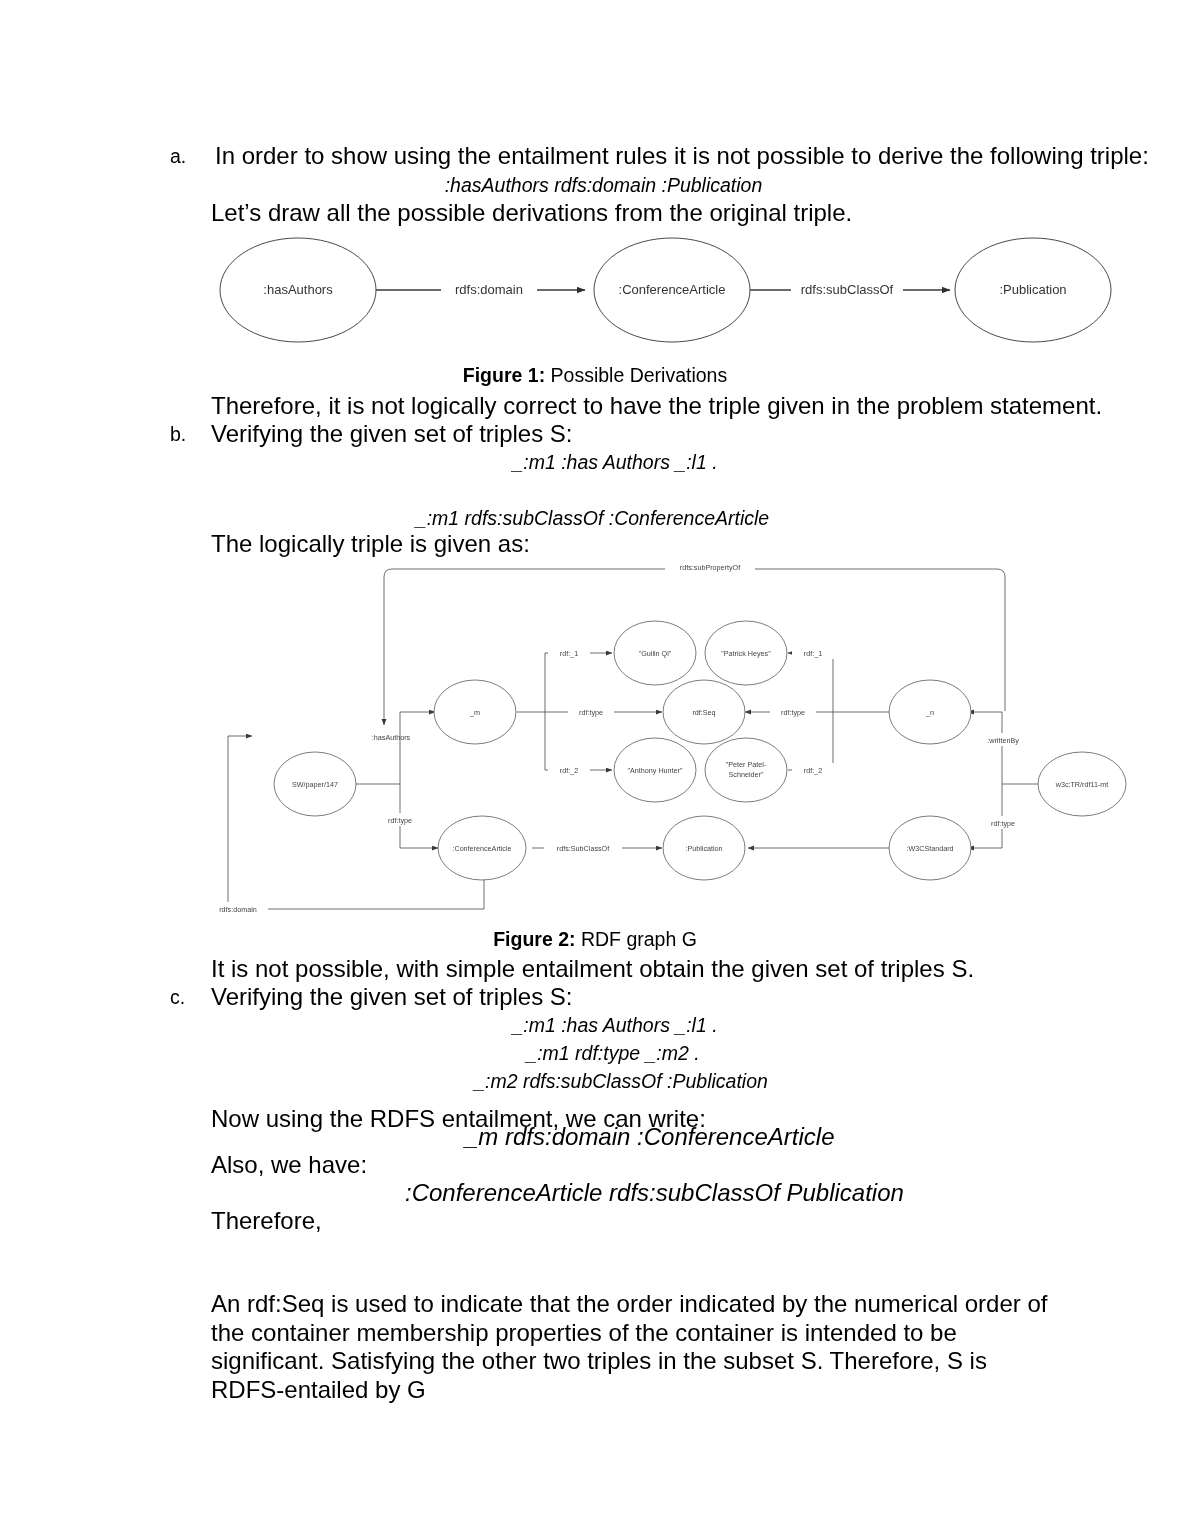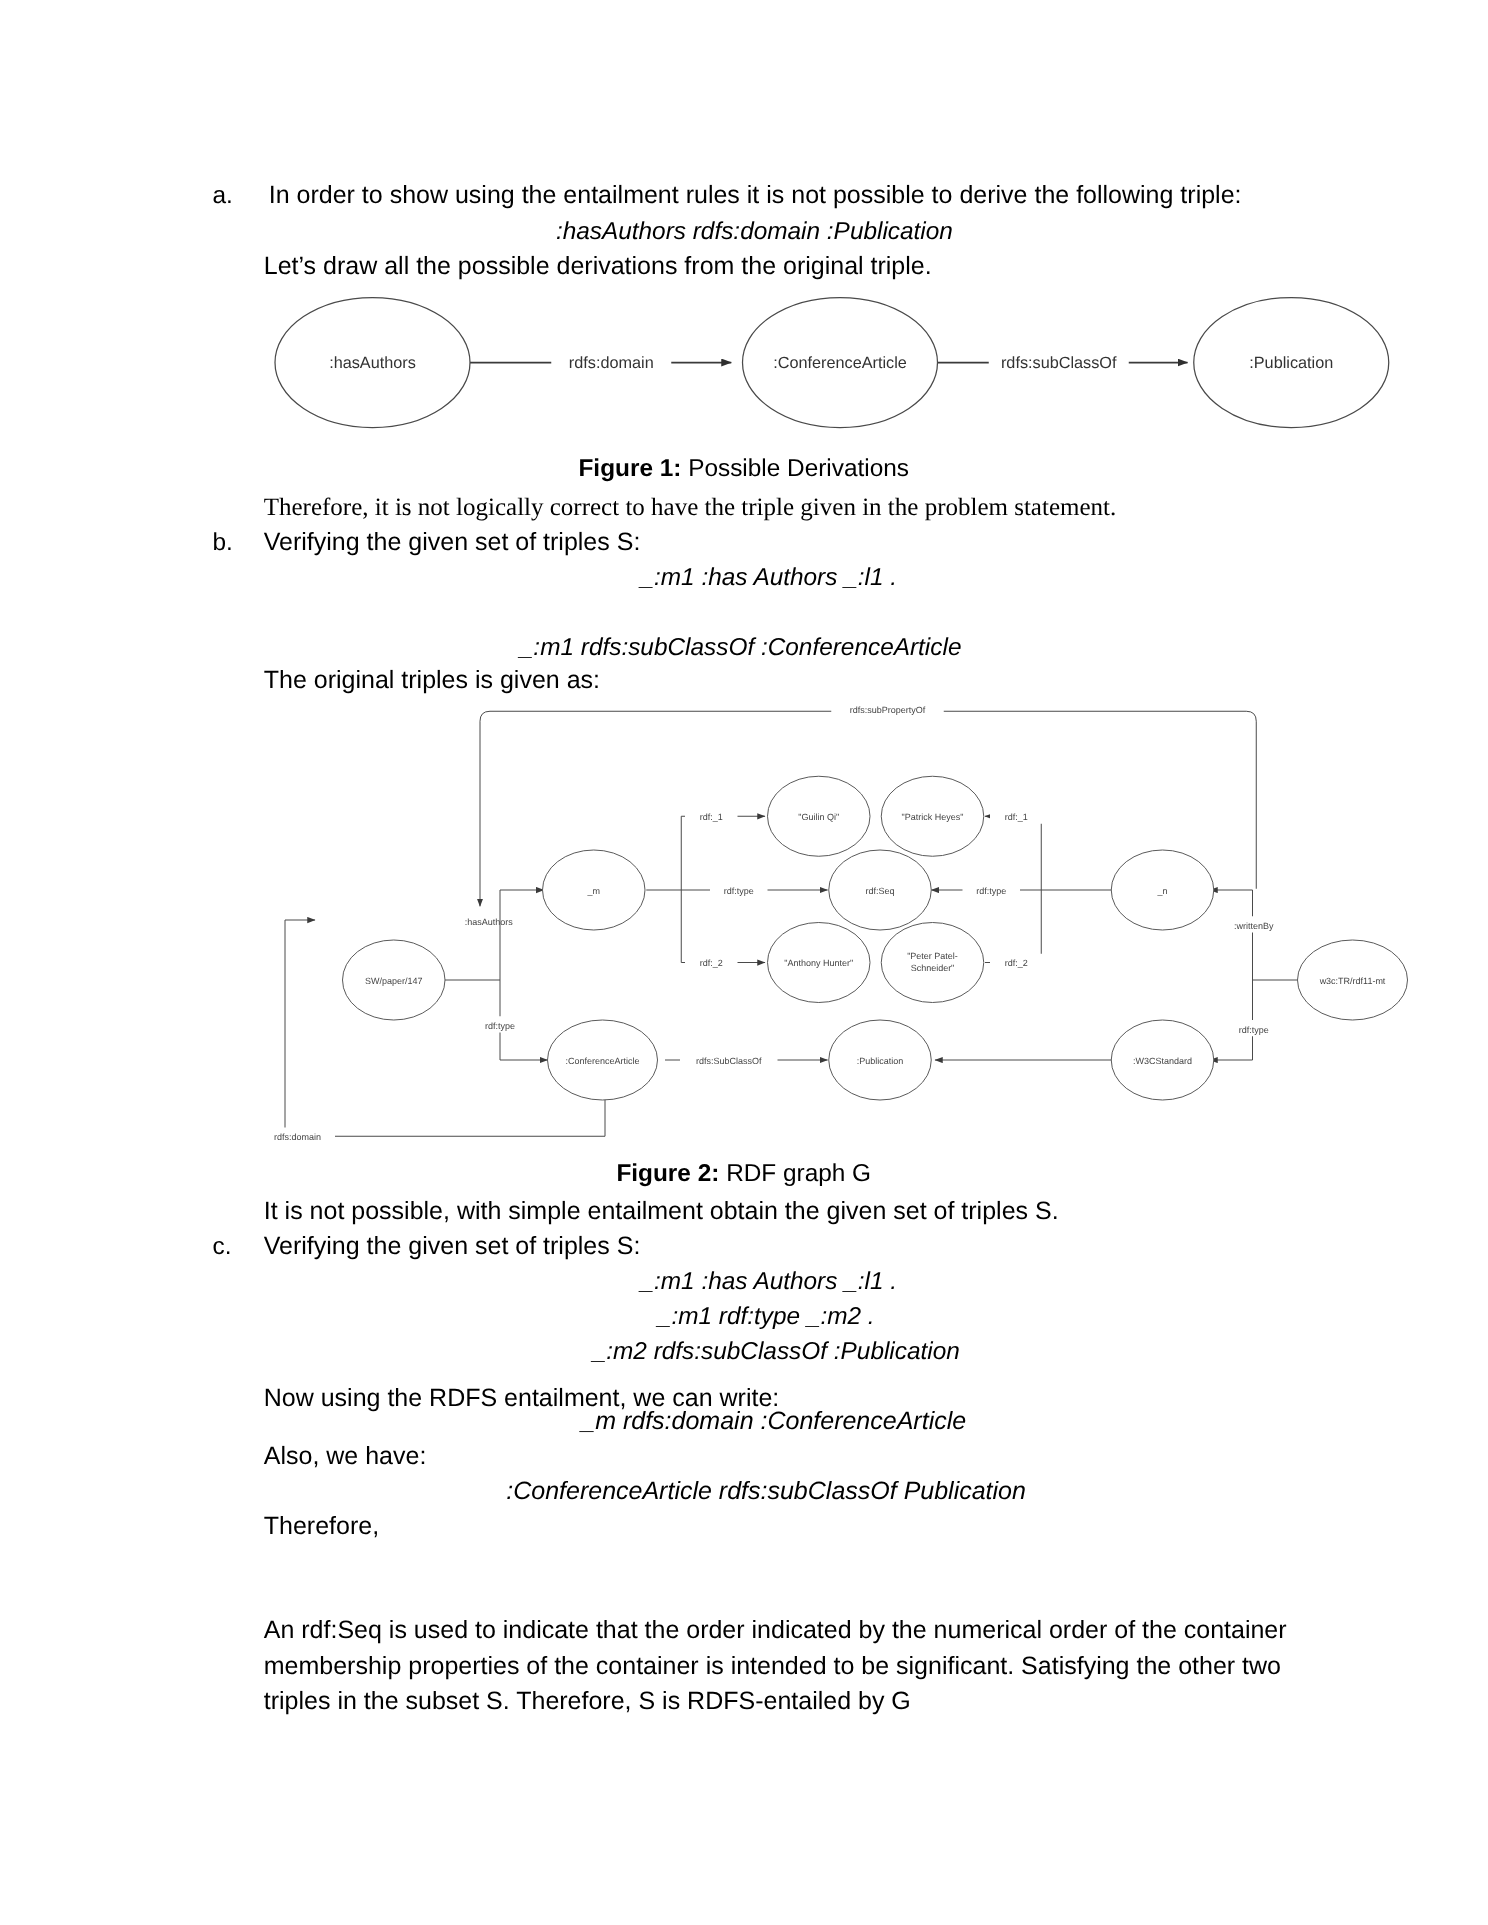--- a/index.html
+++ b/index.html
@@ -25,7 +25,7 @@
   
   .para {
     position: absolute;
-    font-size: 20px;
+    font-size: 24px;
     line-height: 28.5px;
     color: #000;
     white-space: nowrap;

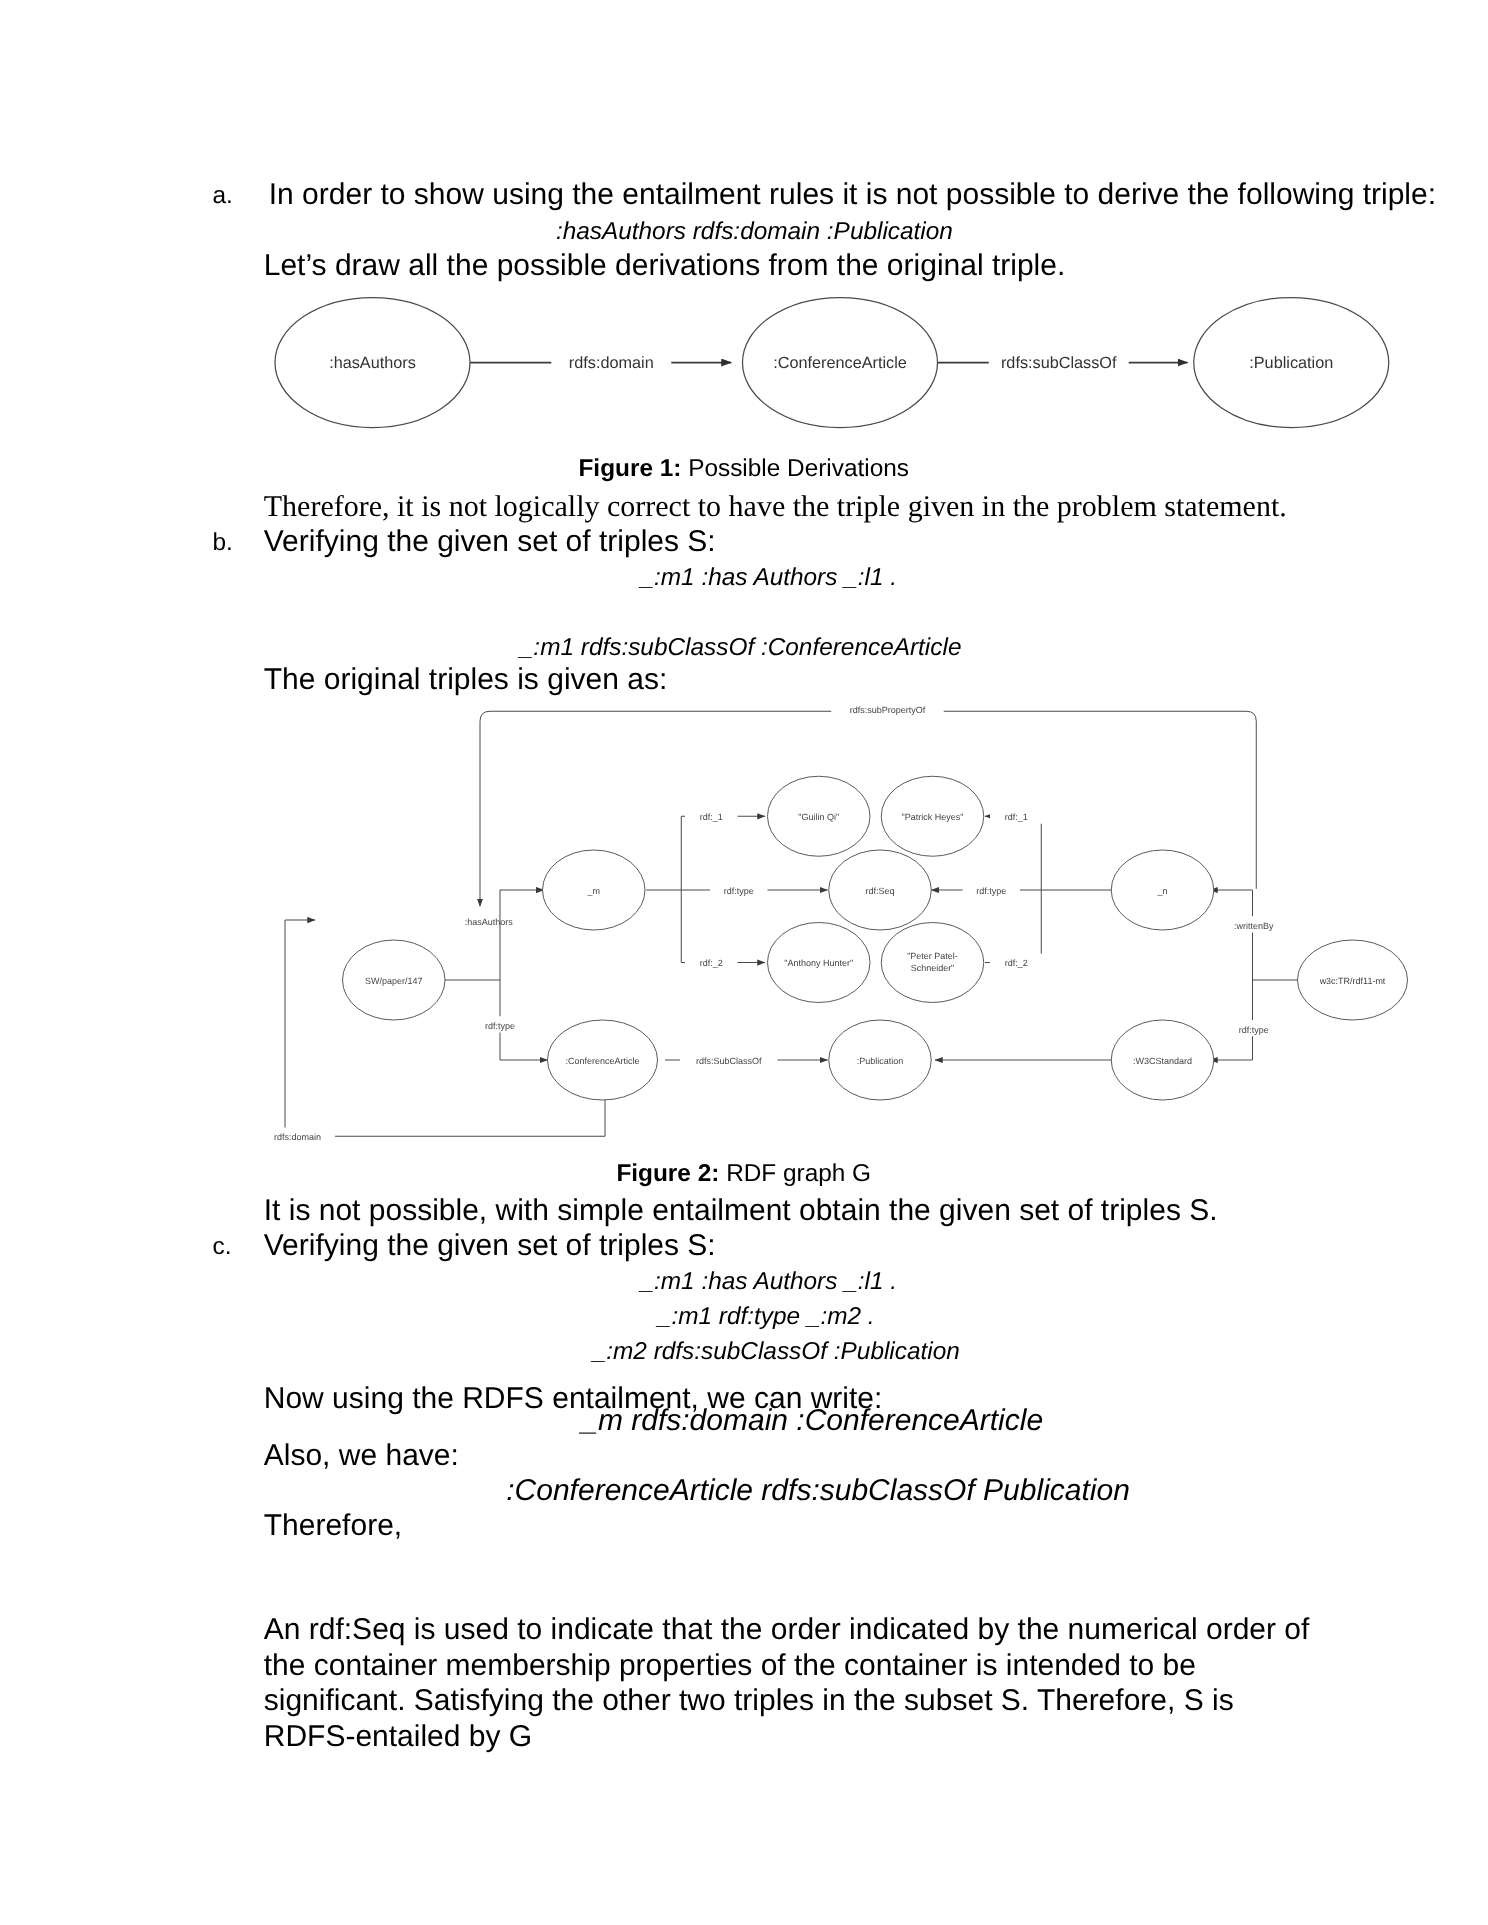--- a/index.html
+++ b/index.html
@@ -113,7 +113,7 @@
     <span>Possible Derivations</span>
   </div>
 
-  <div class="para" style="left:211px; top:392px;font-family:Liberation Serif, serif;">Therefore, it is not logically correct to have the triple given in the problem statement.</div>
+  <div class="para" style="left:211px; top:392px;">Therefore, it is not logically correct to have the triple given in the problem statement.</div>
 
   <div class="marker" style="left:170px; top:420px;">b.</div>
   <div class="para" style="left:211px; top:420px;">Verifying the given set of triples S:</div>

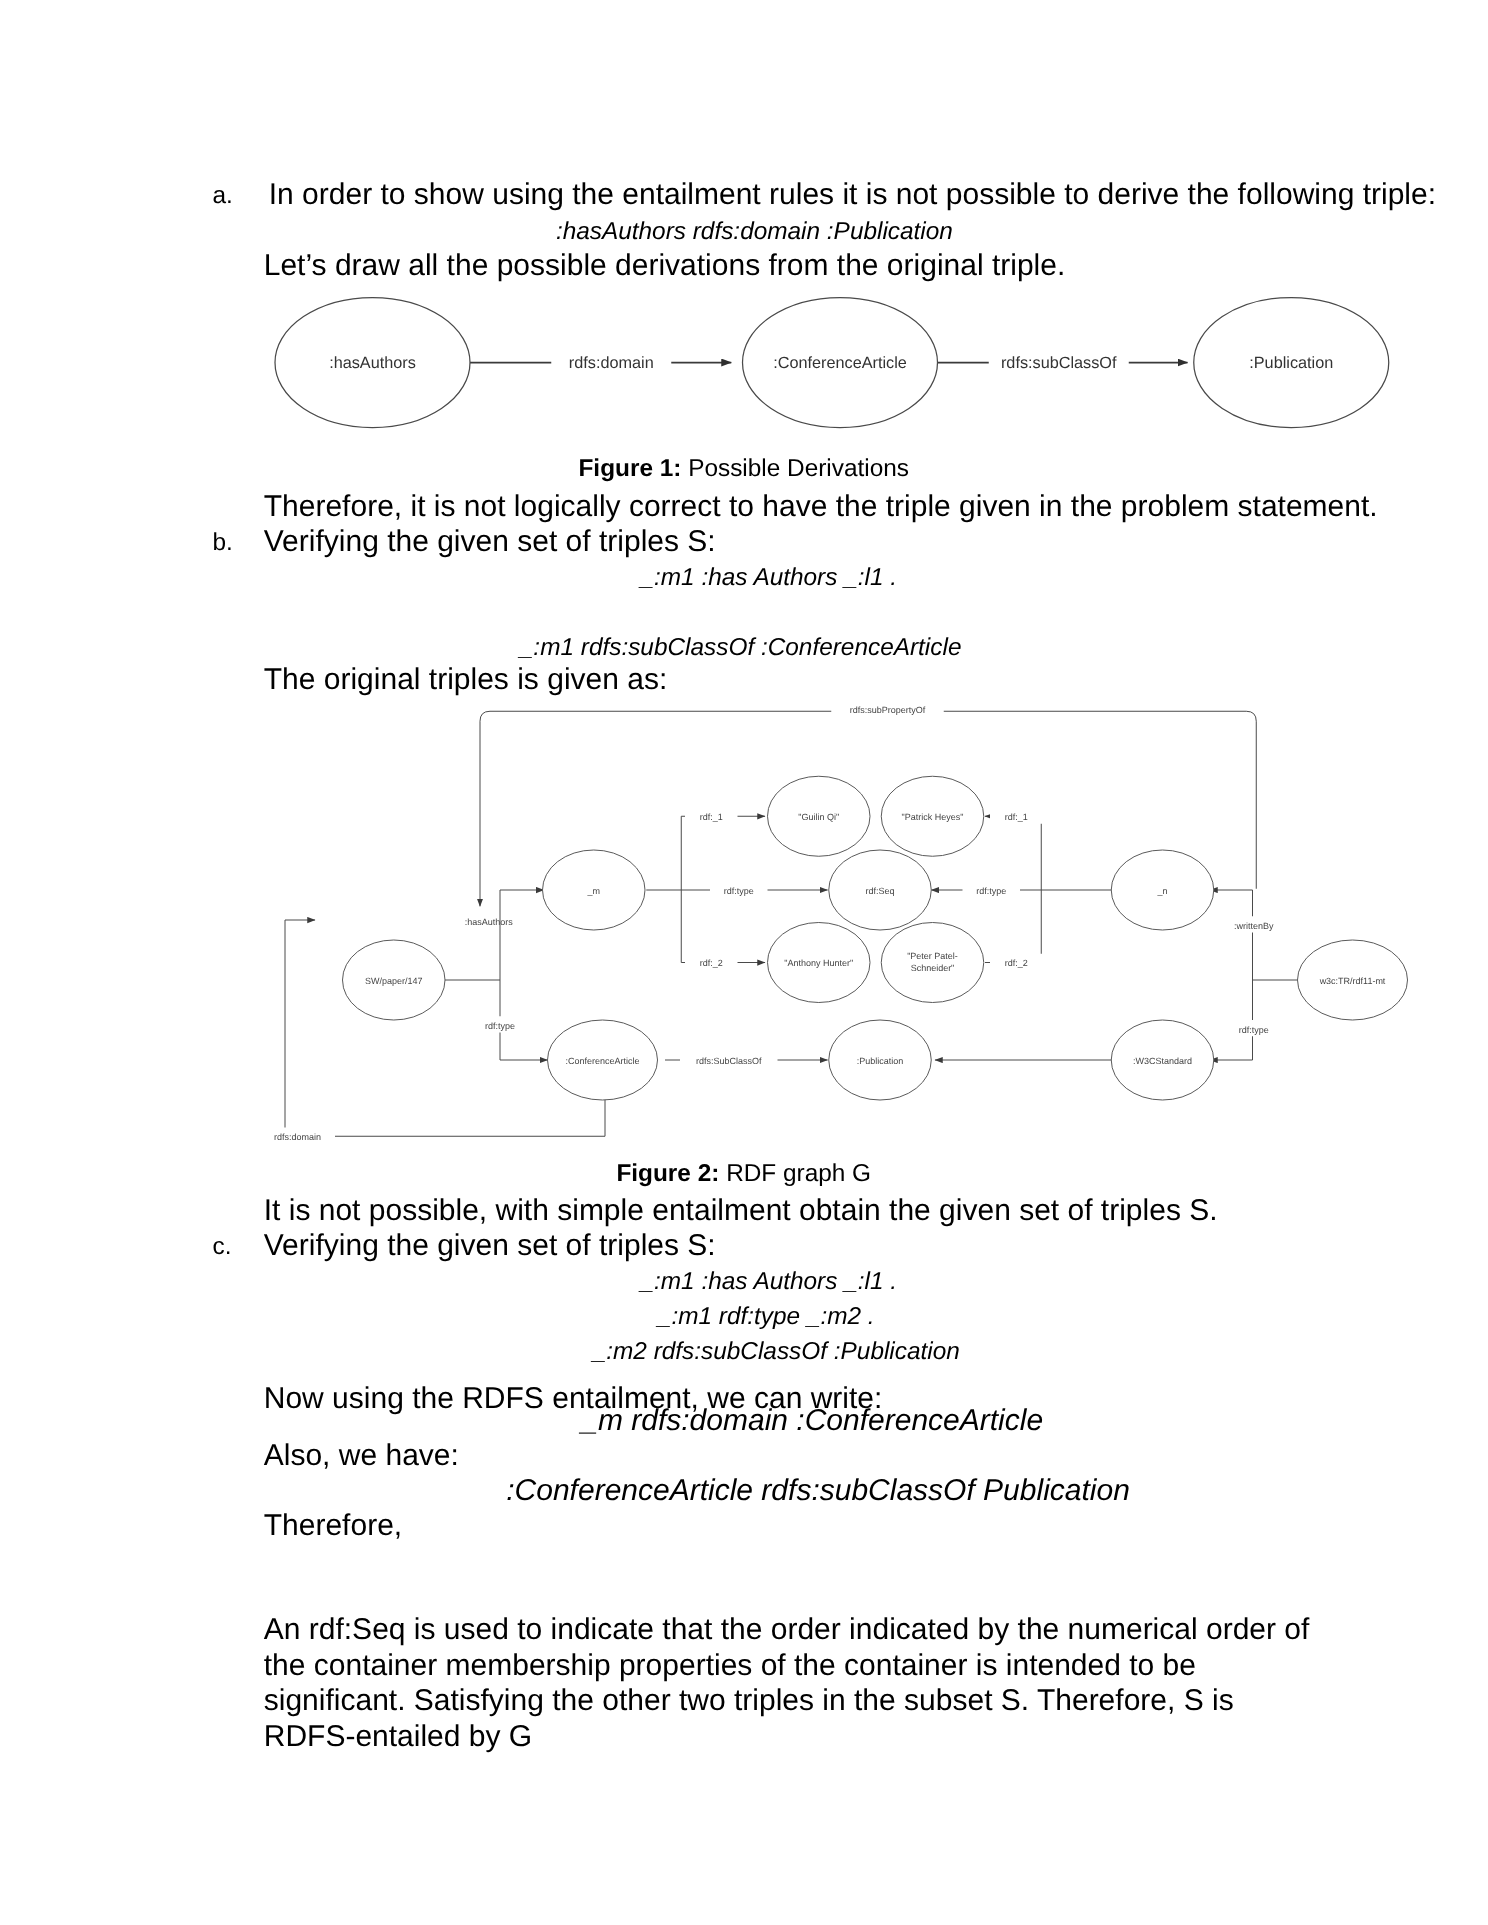--- a/index.html
+++ b/index.html
@@ -121,7 +121,7 @@
   <div class="center italic" style="left:0px; top:448px; width:1190px; padding-left:40px; box-sizing:border-box;">_:m1 :has Authors _:l1 .</div>
   <div class="center italic" style="left:0px; top:504px; width:1145px; padding-left:40px; box-sizing:border-box;">_:m1 rdfs:subClassOf :ConferenceArticle</div>
 
-  <div class="para" style="left:211px; top:530px;">The original triples is given as:</div>
+  <div class="para" style="left:211px; top:530px;">The logically triple is given as:</div>
 
   <div id="figure2" style="left:200px; top:555px;">
     <svg width="990" height="370" viewBox="0 0 990 370">

